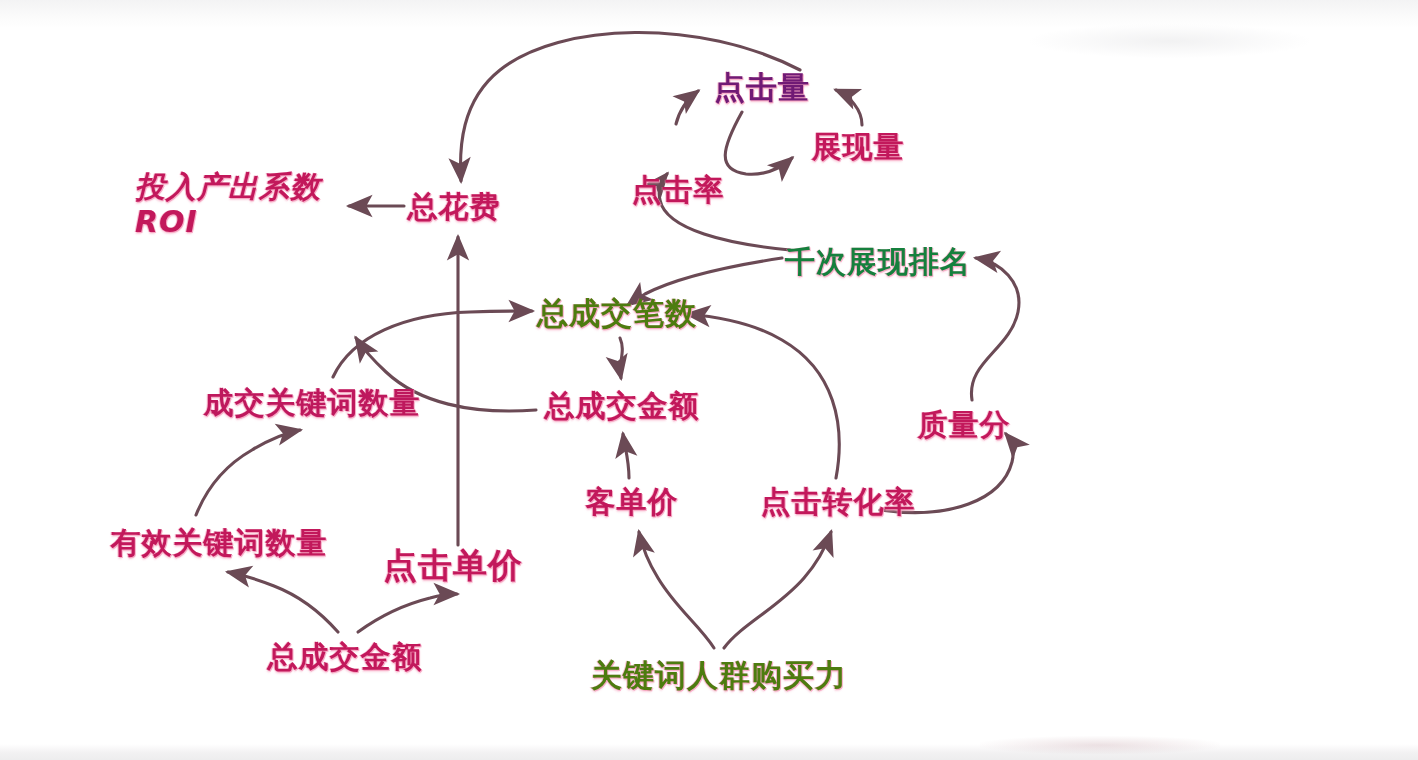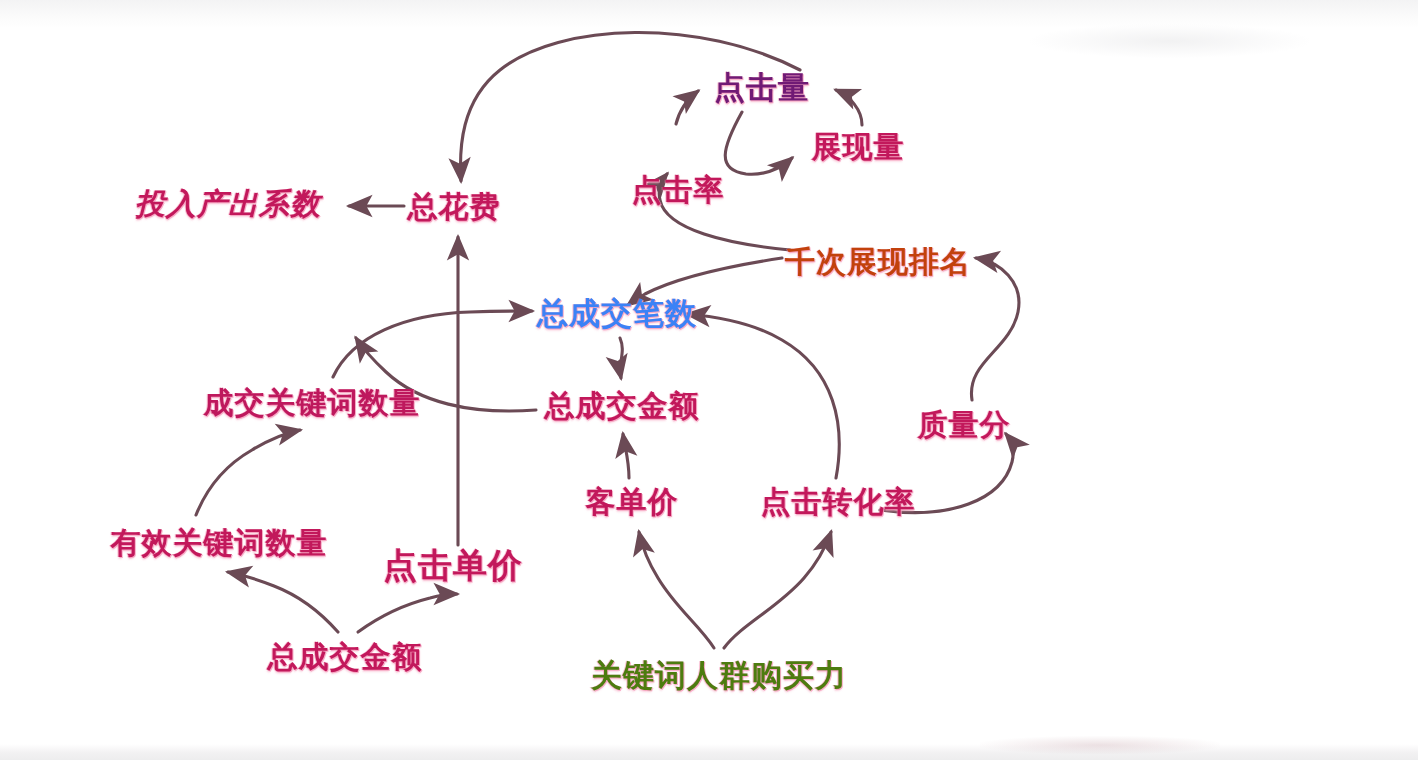--- a/index.html
+++ b/index.html
@@ -136,6 +136,7 @@
   <div id="nodes">
       <div class="node two-line" style="left: 228px; top: 204px; font-size: 30px; color: rgb(194, 24, 91); font-style: italic;">
         <div>投入产出系数</div>
+        <div>ROI</div>
       </div>
       <div class="node" style="left: 454px; top: 207px; font-size: 30px; color: rgb(194, 24, 91);">
         <div>总花费</div>

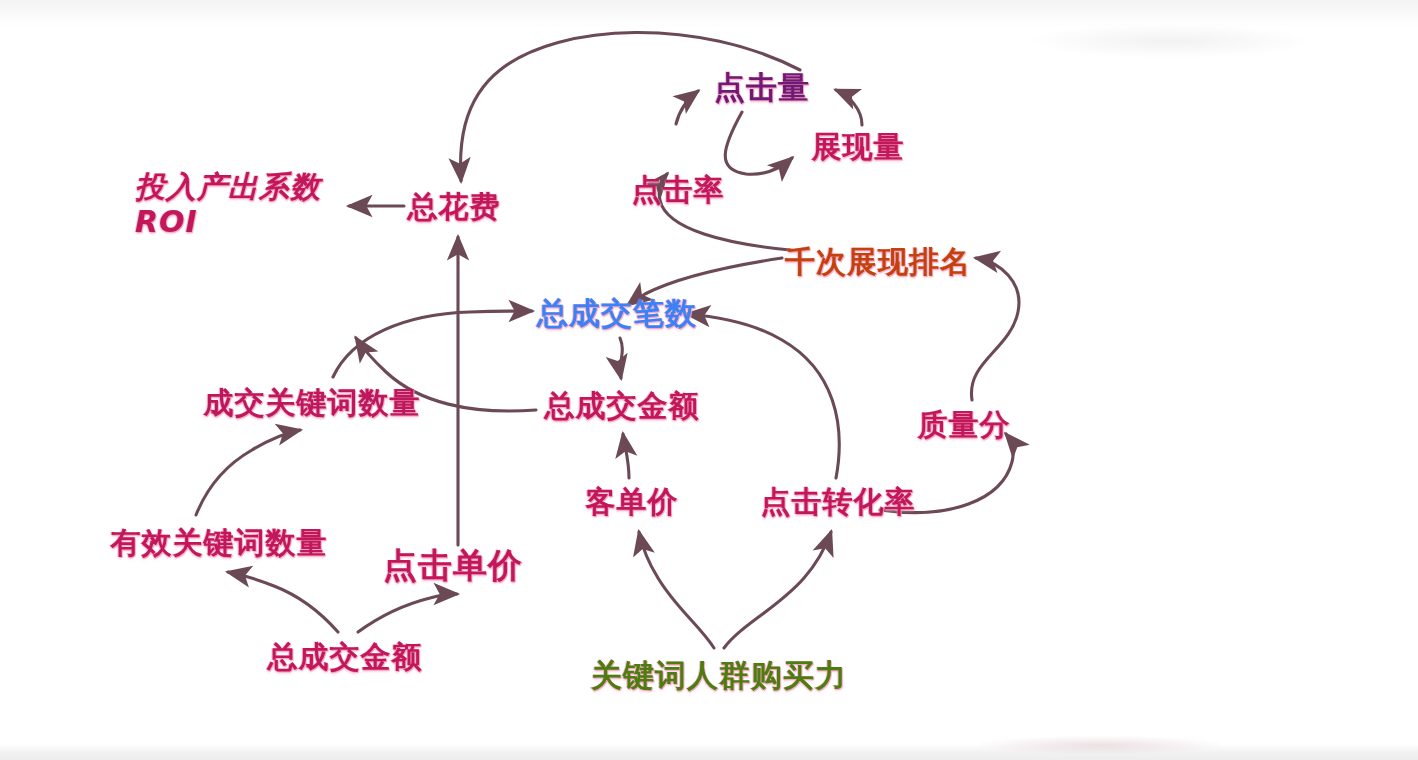--- a/index.html
+++ b/index.html
@@ -150,7 +150,7 @@
       <div class="node" style="left: 858px; top: 147px; font-size: 30px; color: rgb(194, 24, 91);">
         <div>展现量</div>
       </div>
-      <div class="node" style="left: 878px; top: 262px; font-size: 30px; color: #c2410c;">
+      <div class="node" style="left: 878px; top: 262px; font-size: 30px; color: #15803d;">
         <div>千次展现排名</div>
       </div>
       <div class="node" style="left: 617px; top: 314px; font-size: 31px; color: #3b82f6;">

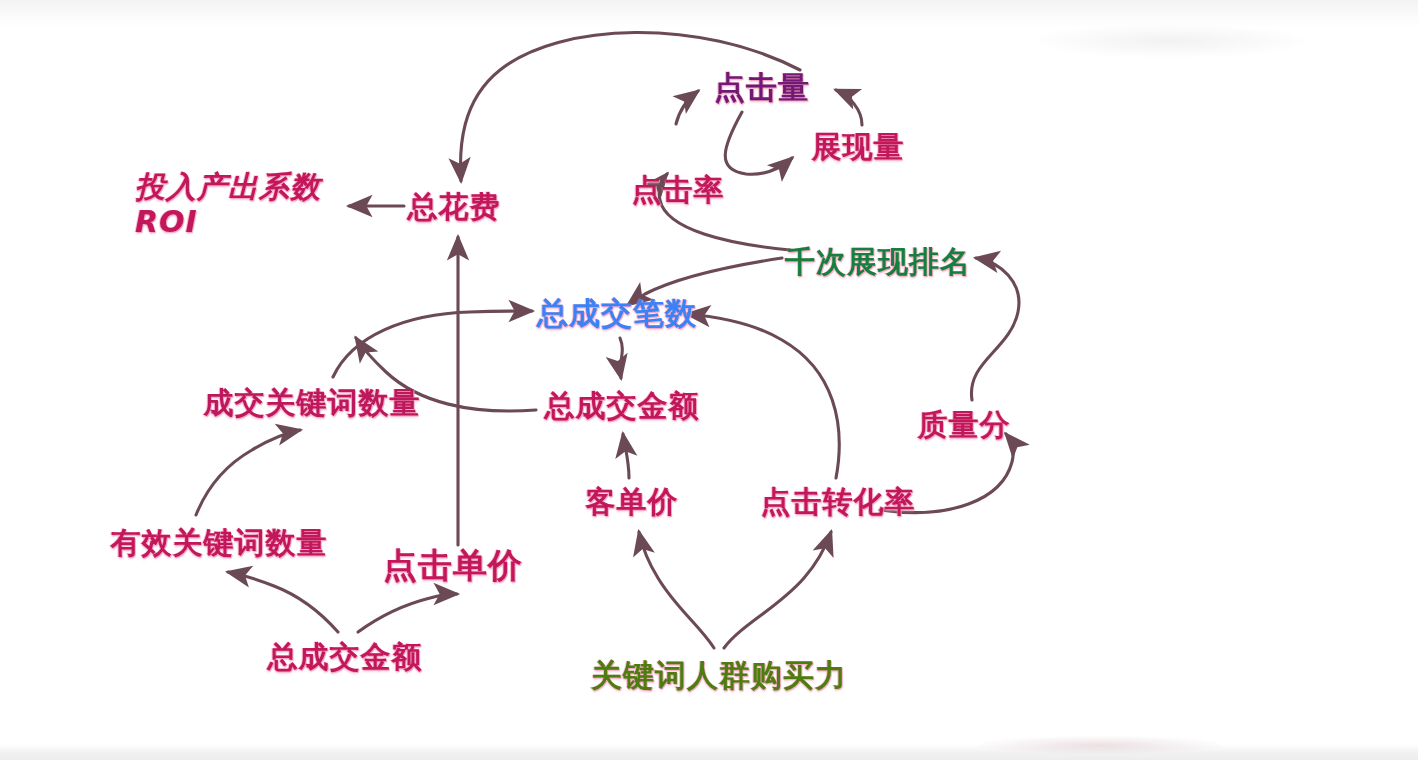--- a/index.html
+++ b/index.html
@@ -153,7 +153,7 @@
       <div class="node" style="left: 878px; top: 262px; font-size: 30px; color: #15803d;">
         <div>千次展现排名</div>
       </div>
-      <div class="node" style="left: 617px; top: 314px; font-size: 31px; color: #3b82f6;">
+      <div class="node" style="left: 617px; top: 314px; font-size: 31px; color: #4d7c0f;">
         <div>总成交笔数</div>
       </div>
       <div class="node" style="left: 622px; top: 406px; font-size: 30px; color: rgb(194, 24, 91);">

